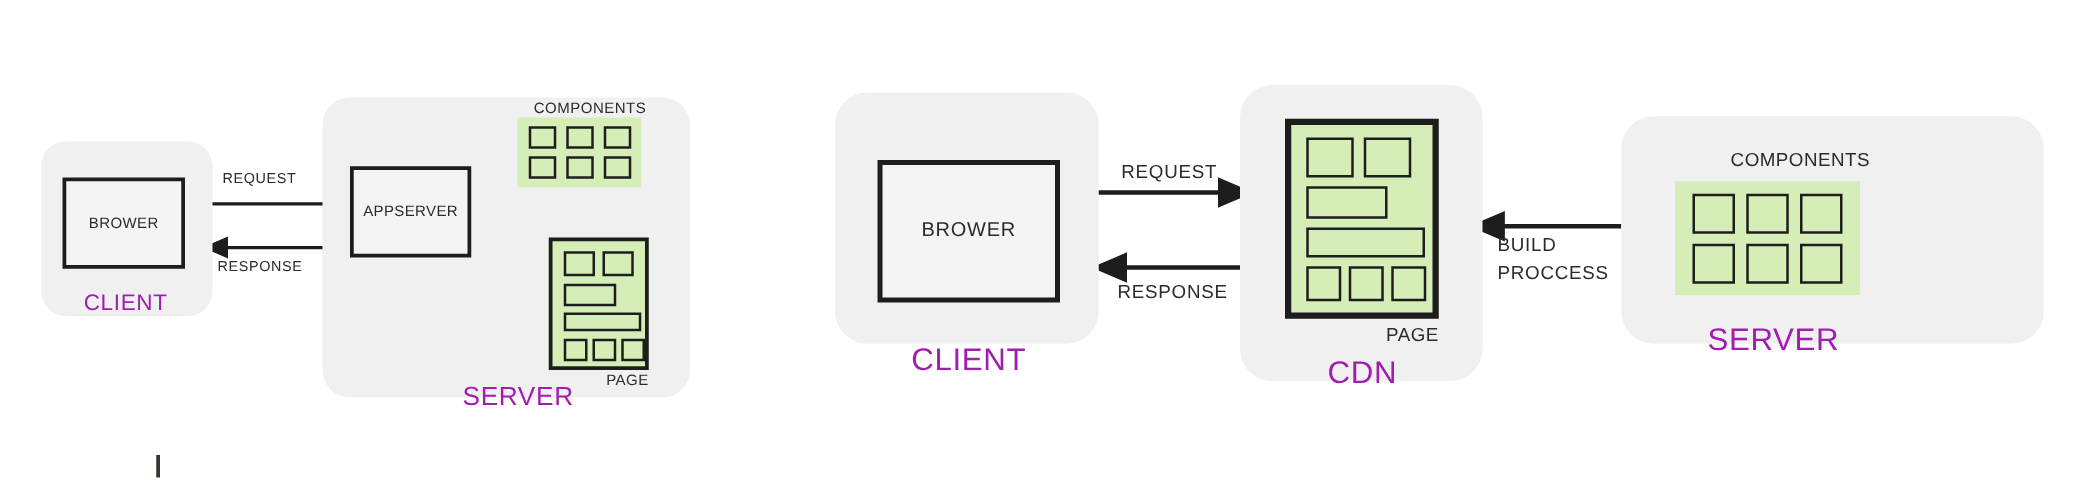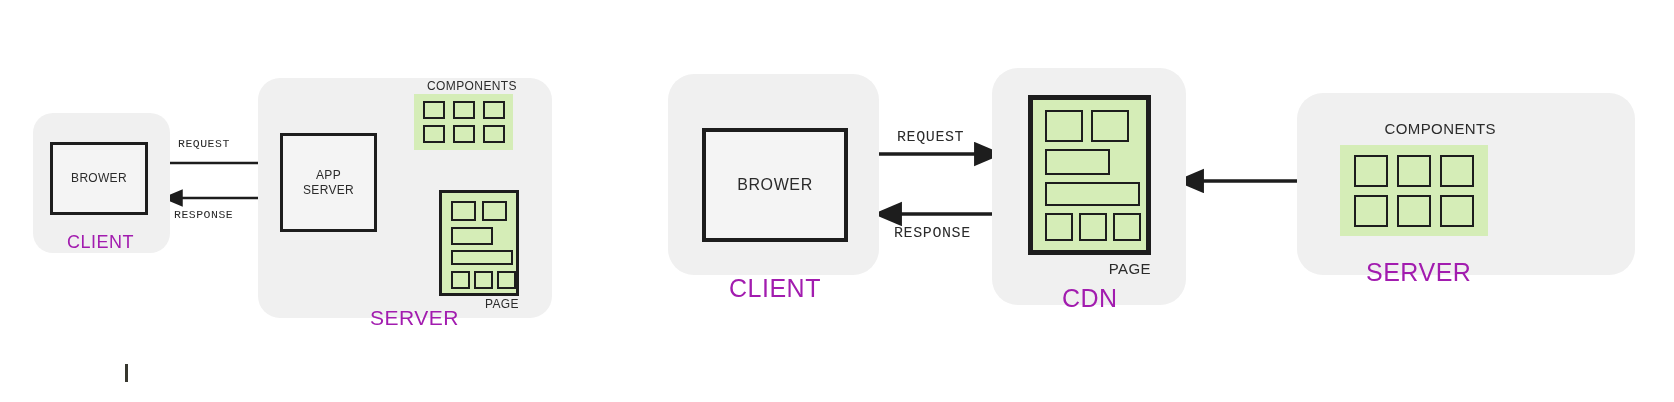--- a/index.html
+++ b/index.html
@@ -72,7 +72,6 @@
     font-size: 11.5px;
     letter-spacing: 0.5px;
     white-space: nowrap;
-    font-family: Liberation Mono, monospace;
   }
   .arrow-label.lg { font-size: 15px; letter-spacing: 0.6px; }
   .arrow-label.two-line { line-height: 1.45; }

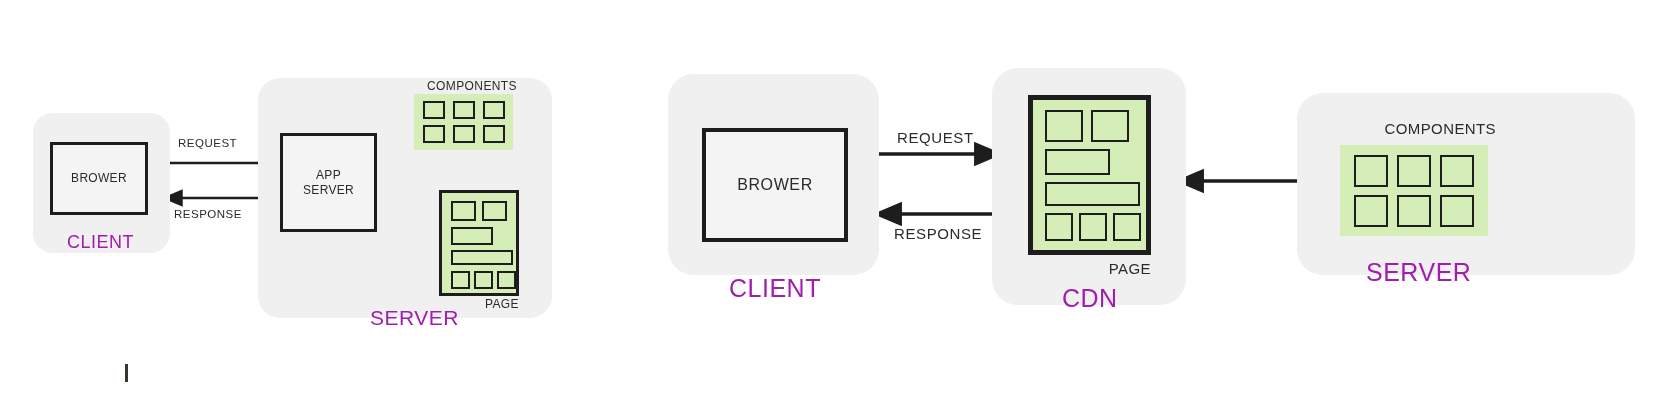--- a/index.html
+++ b/index.html
@@ -153,7 +153,7 @@
   <div class="panel" style="left:258px; top:78px; width:294px; height:240px;"></div>
   <div class="panel-label" style="left:370px; top:306px;">SERVER</div>
 
-  <div class="box" style="left:280px; top:133px; width:97px; height:99px; flex-direction:column;">
+  <div class="box" style="left:280px; top:133px; width:97px; height:73px; flex-direction:row;">
     <span class="box-text">APP</span>
     <span class="box-text">SERVER</span>
   </div>

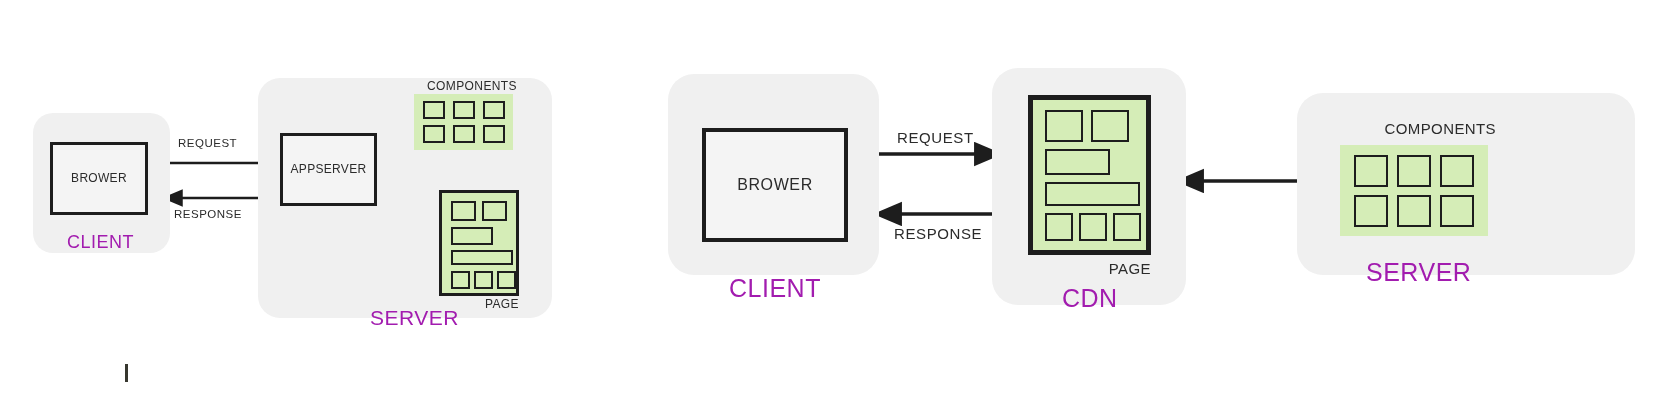--- a/index.html
+++ b/index.html
@@ -203,6 +203,10 @@
   </div>
   <div class="caption lg" style="left:1028px; top:260px; width:123px;">PAGE</div>
 
+  <div class="arrow-label lg two-line" style="left:1198px; top:186px;">
+    <div>BUILD</div>
+    <div>PROCCESS</div>
+  </div>
 
   <div class="panel" style="left:1297px; top:93px; width:338px; height:182px; border-radius:26px;"></div>
   <div class="panel-label" style="left:1366px; top:258px; font-size:25px;">SERVER</div>

